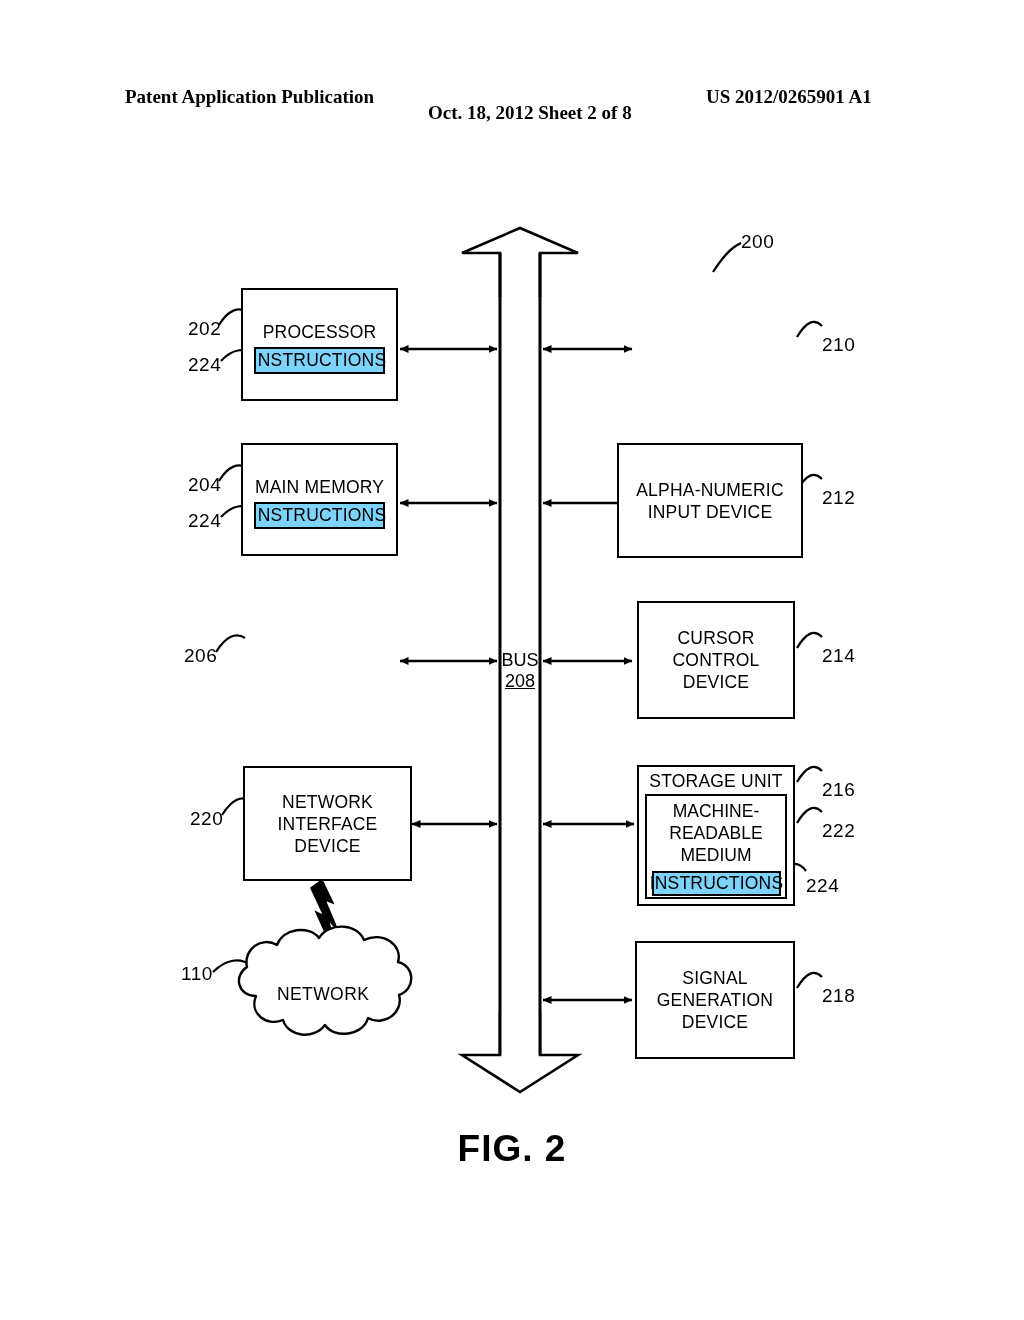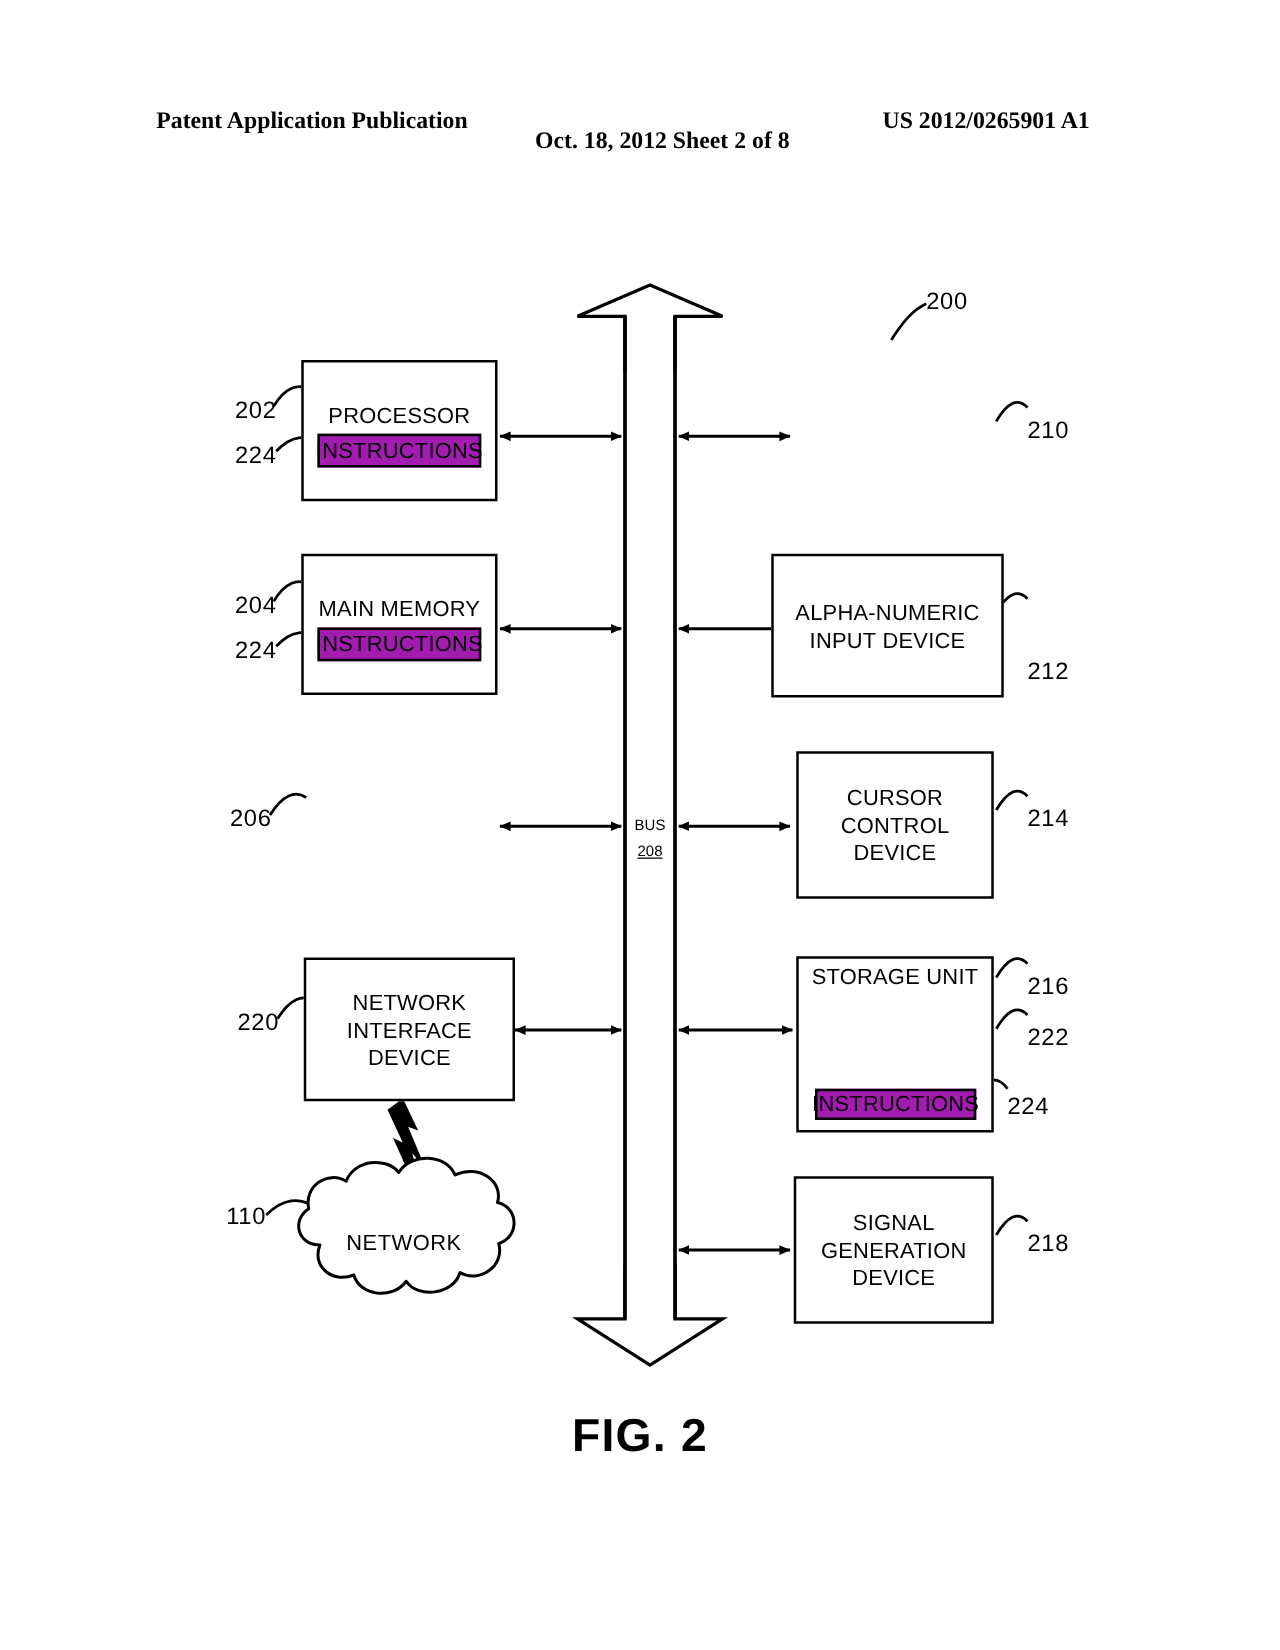--- a/index.html
+++ b/index.html
@@ -72,7 +72,7 @@
     position: absolute;
     box-sizing: border-box;
     border: 2px solid #000;
-    background: #a21caf;
+    background: #7dd3fc;
     display: flex;
     align-items: center;
     justify-content: center;

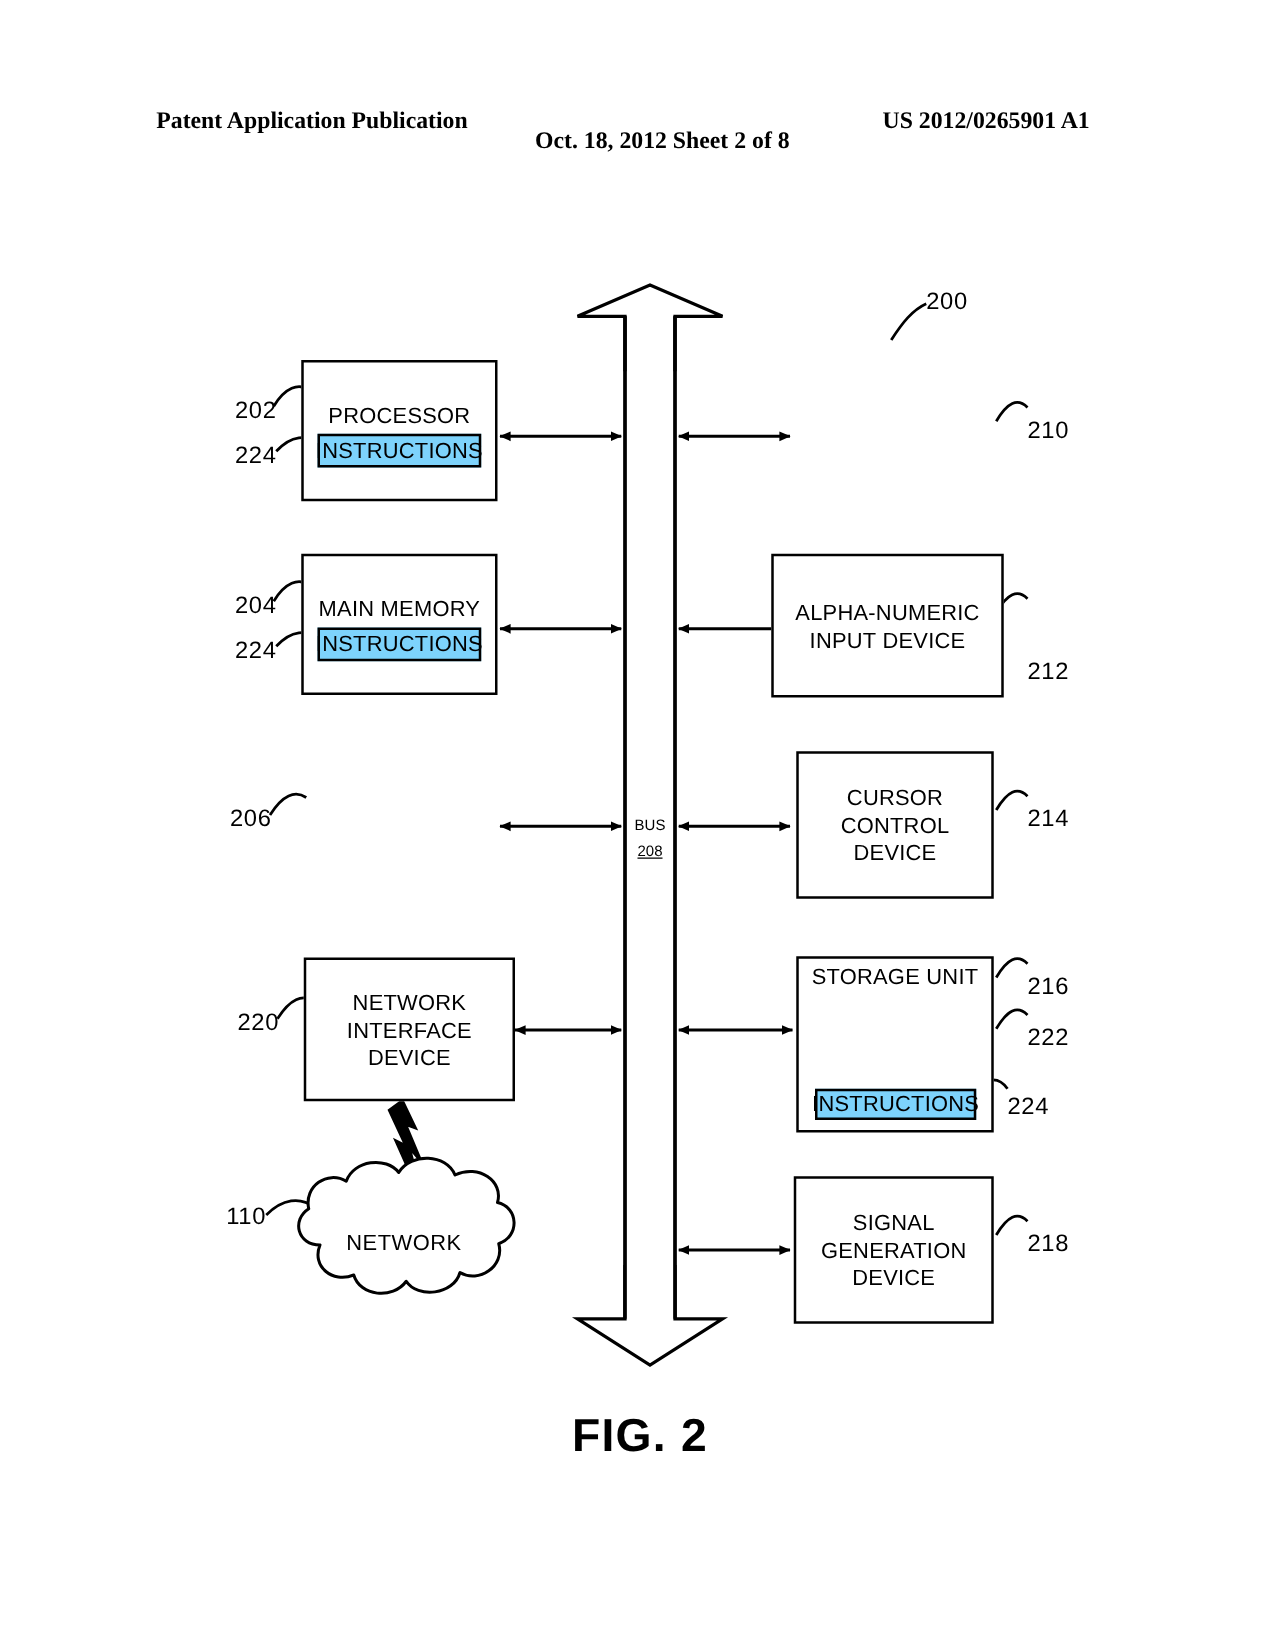--- a/index.html
+++ b/index.html
@@ -308,7 +308,7 @@
   <div class="ref-num" style="left:181px; top:963px;">110</div>
 
   <div class="ref-num" style="left:822px; top:334px;">210</div>
-  <div class="ref-num" style="left:822px; top:487px;margin-top:40px;">212</div>
+  <div class="ref-num" style="left:822px; top:487px;">212</div>
   <div class="ref-num" style="left:822px; top:645px;">214</div>
   <div class="ref-num" style="left:822px; top:779px;">216</div>
   <div class="ref-num" style="left:822px; top:820px;">222</div>

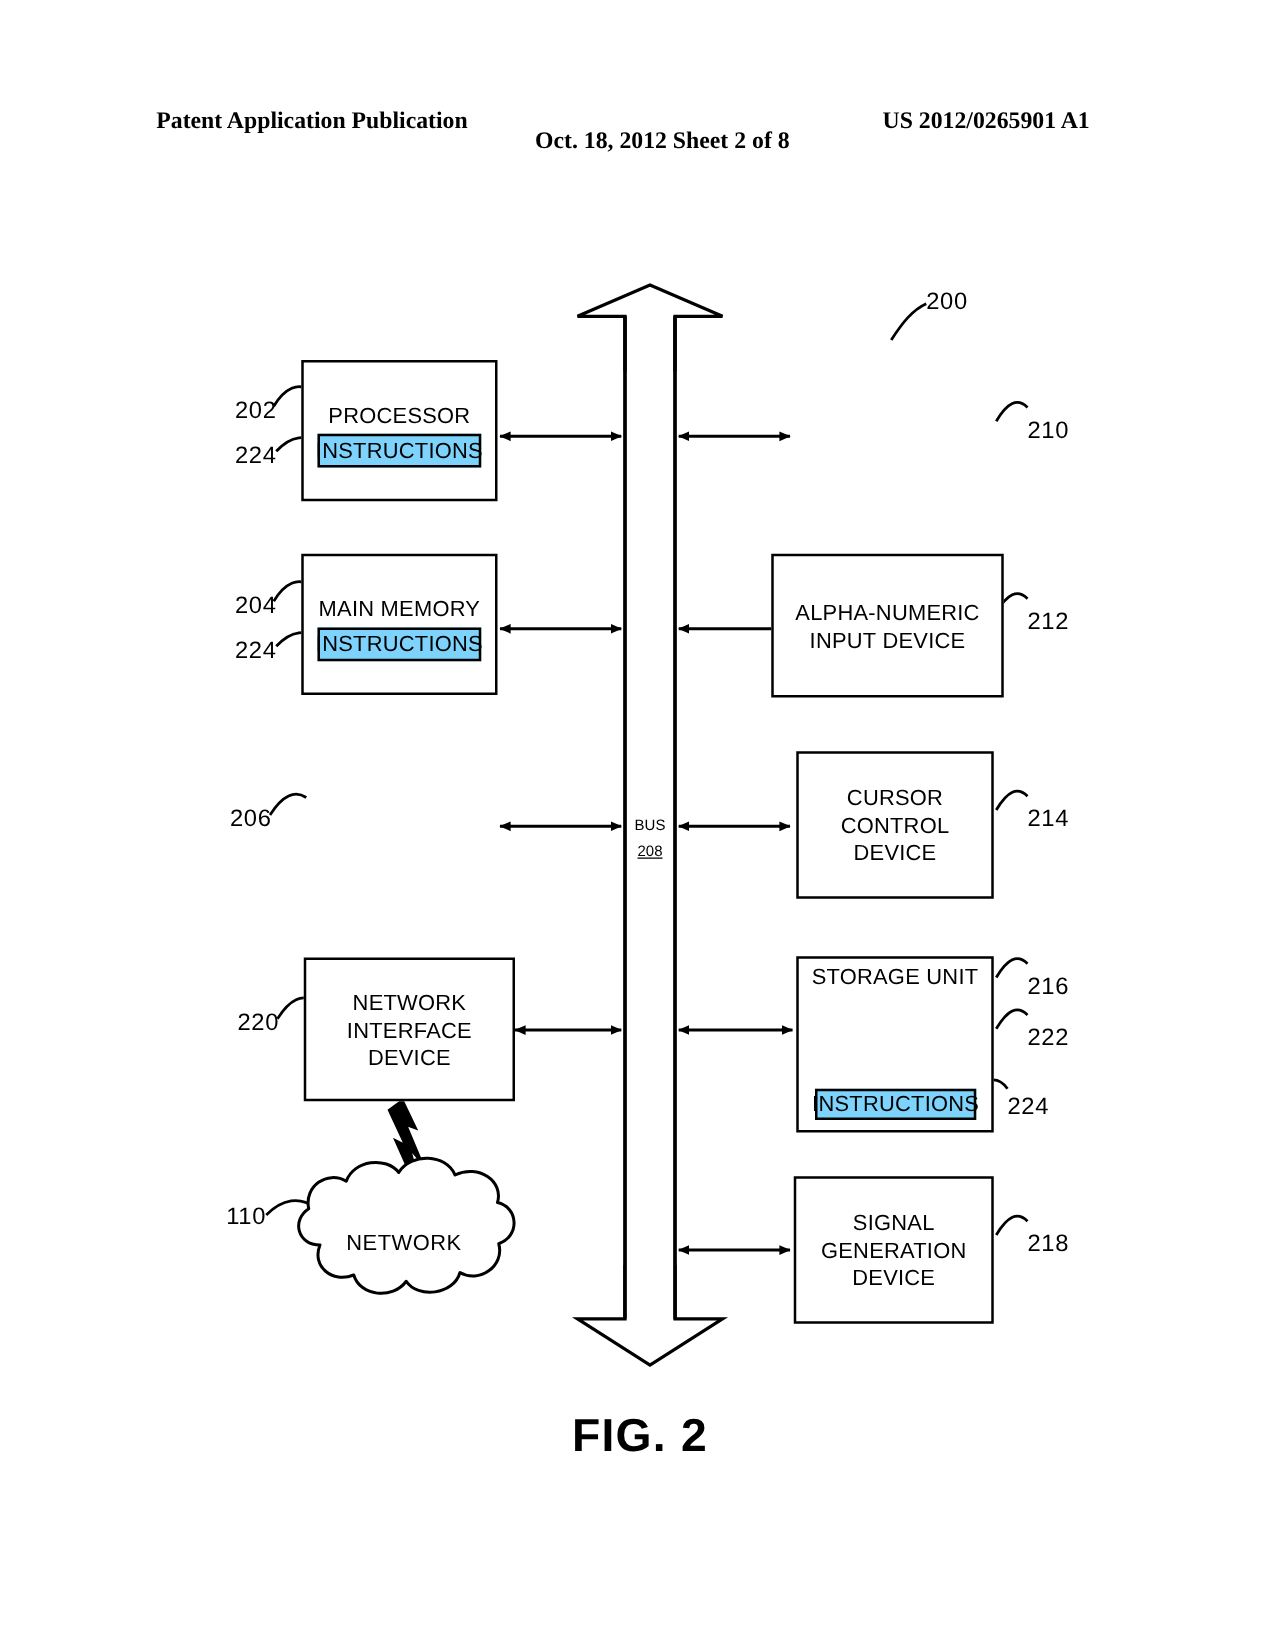--- a/index.html
+++ b/index.html
@@ -108,7 +108,7 @@
   .bus-text {
     position: absolute;
     text-align: center;
-    font-size: 12px;
+    font-size: 18px;
     line-height: 21px;
     white-space: nowrap;
   }

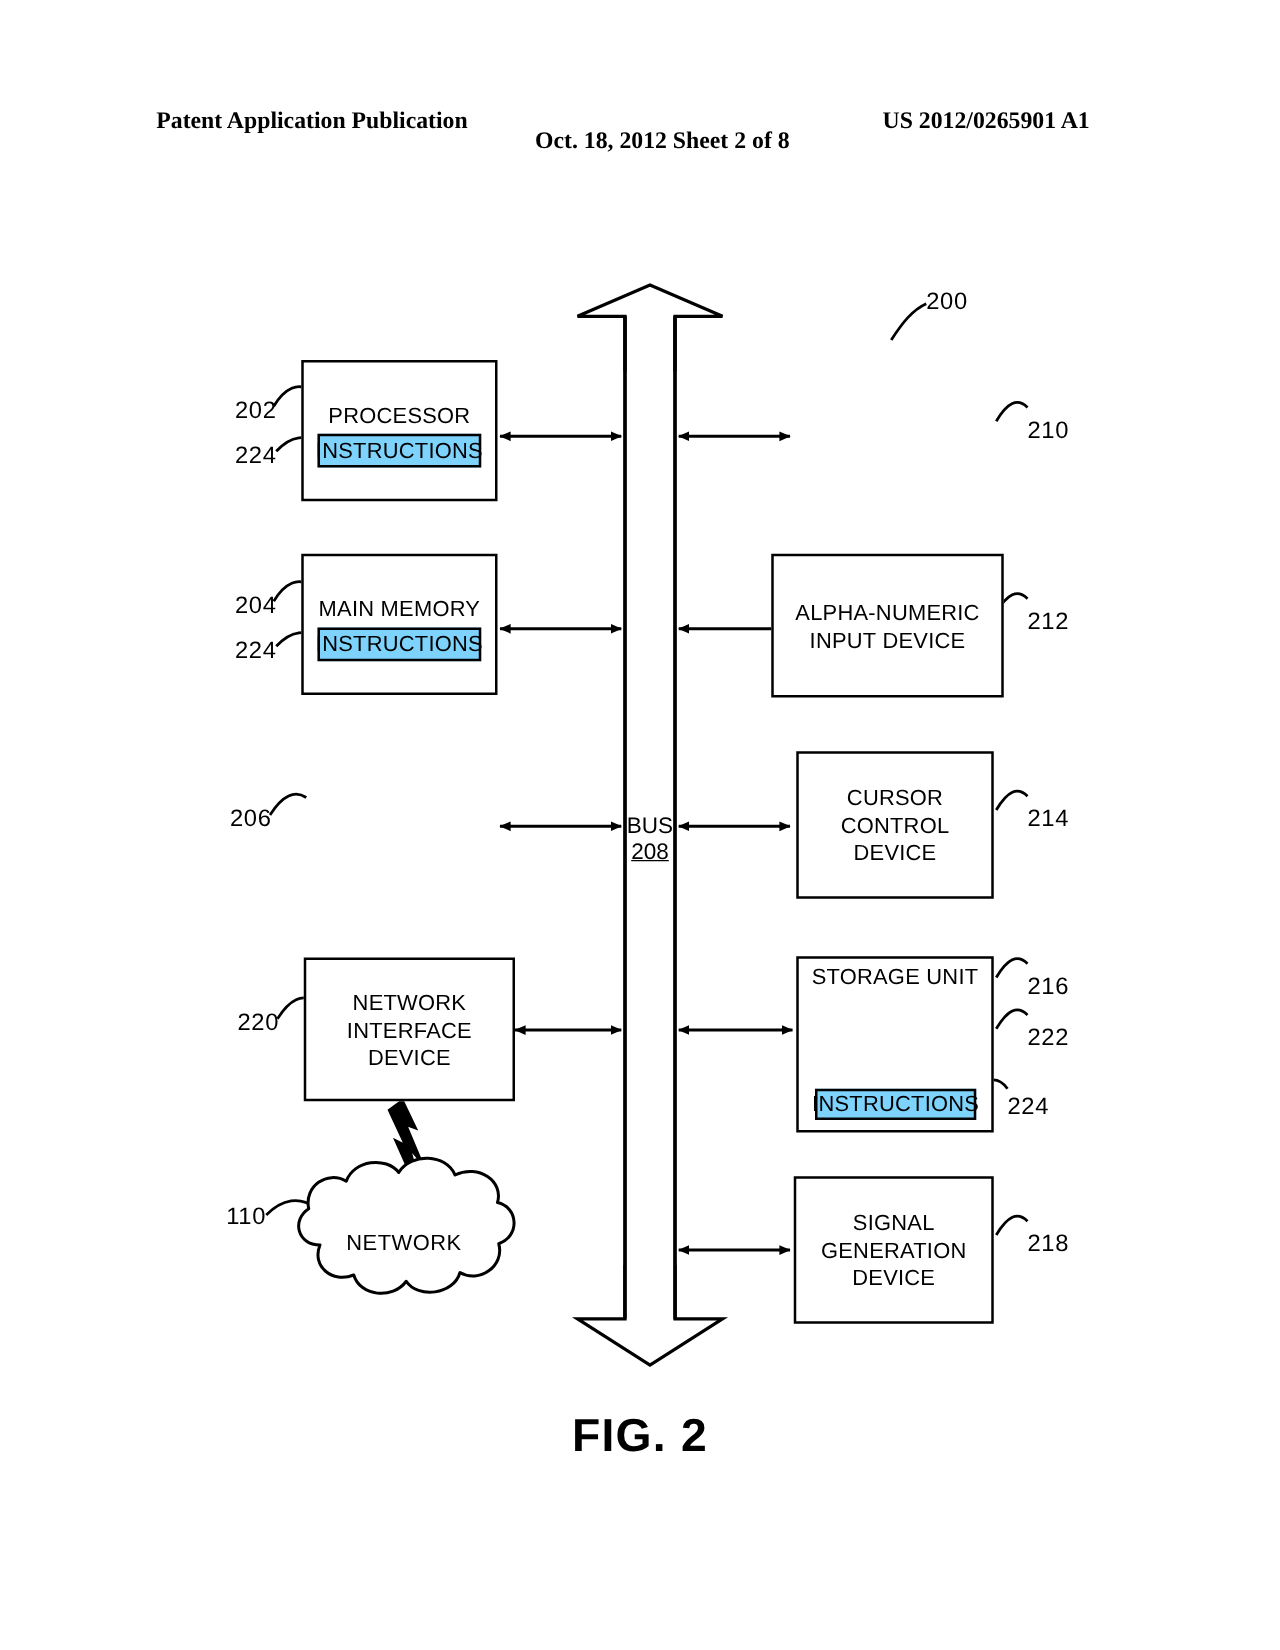--- a/index.html
+++ b/index.html
@@ -275,6 +275,11 @@
     <span class="node-label">STORAGE UNIT</span>
   </div>
 
+  <div class="mrm-box" style="left:645px; top:794px; width:142px; height:105px;">
+    <span class="node-label">MACHINE-
+READABLE
+MEDIUM</span>
+  </div>
 
   <div class="instr-box" style="left:652px; top:871px; width:129px; height:25px;">
     <span>INSTRUCTIONS</span>

